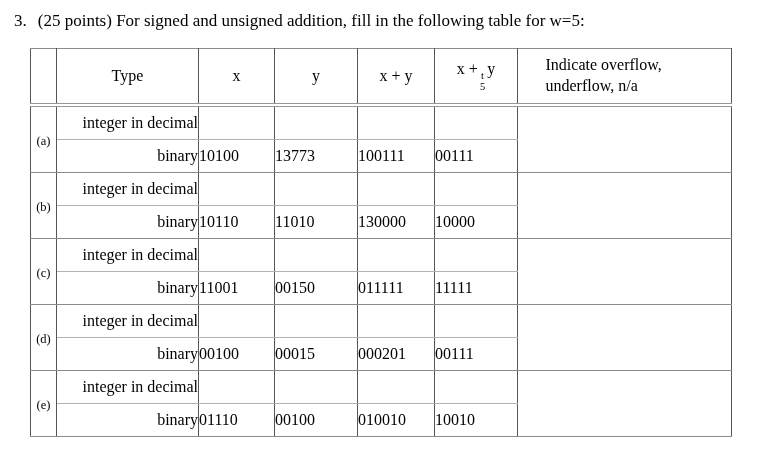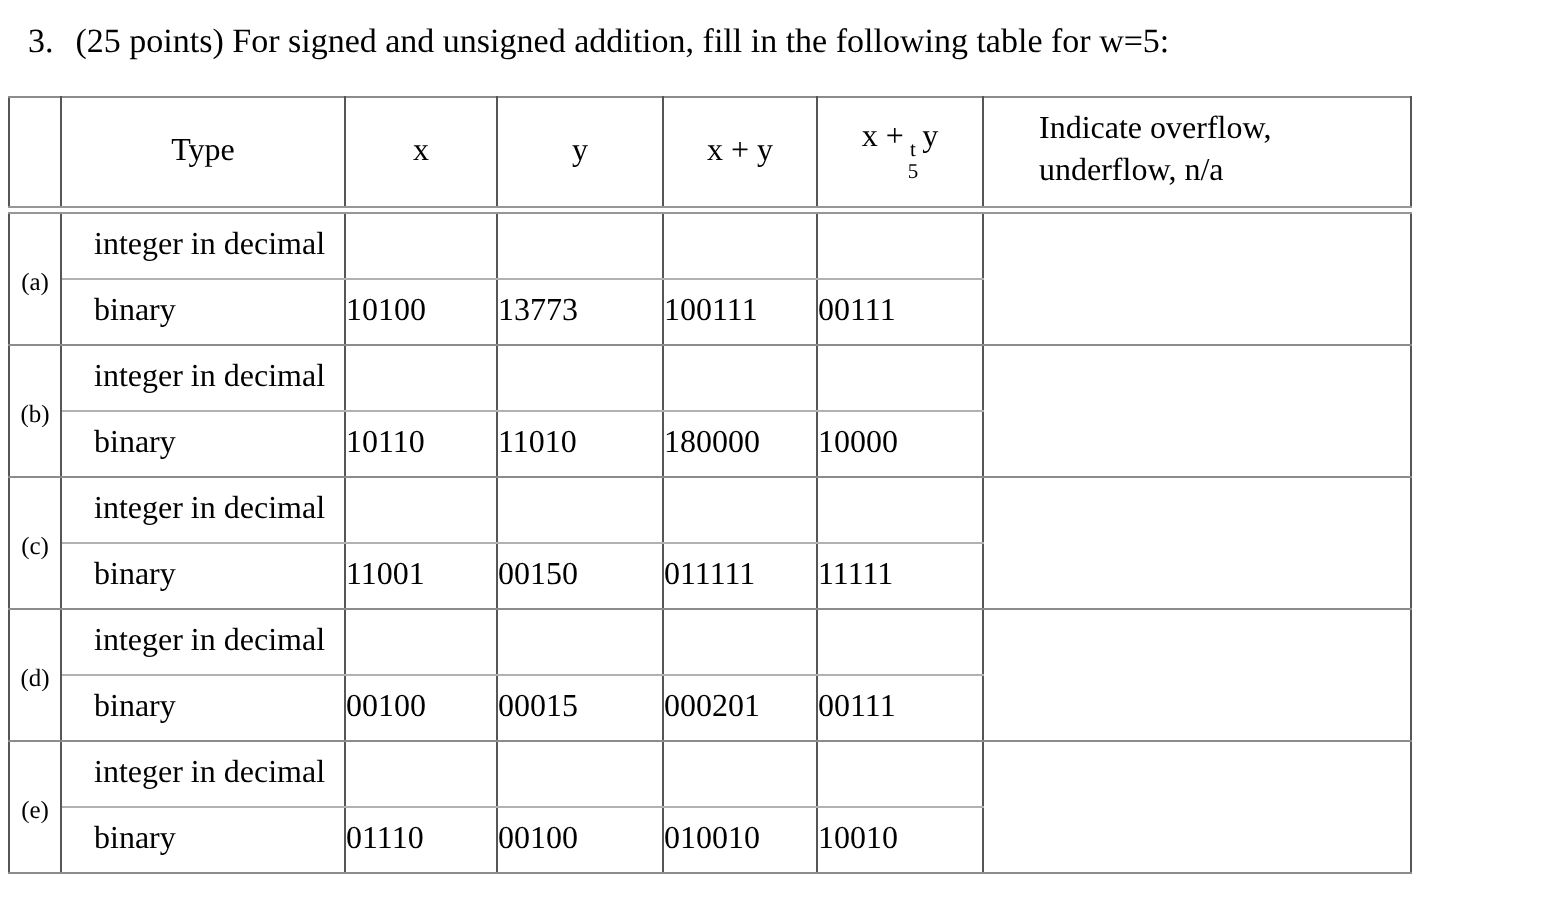--- a/index.html
+++ b/index.html
@@ -22,7 +22,7 @@
 
   table.q-table {
     position: absolute;
-    left: 4px; top: 48px;
+    left: 30px; top: 48px;
     width: 701px;
     border-collapse: collapse;
     table-layout: fixed;

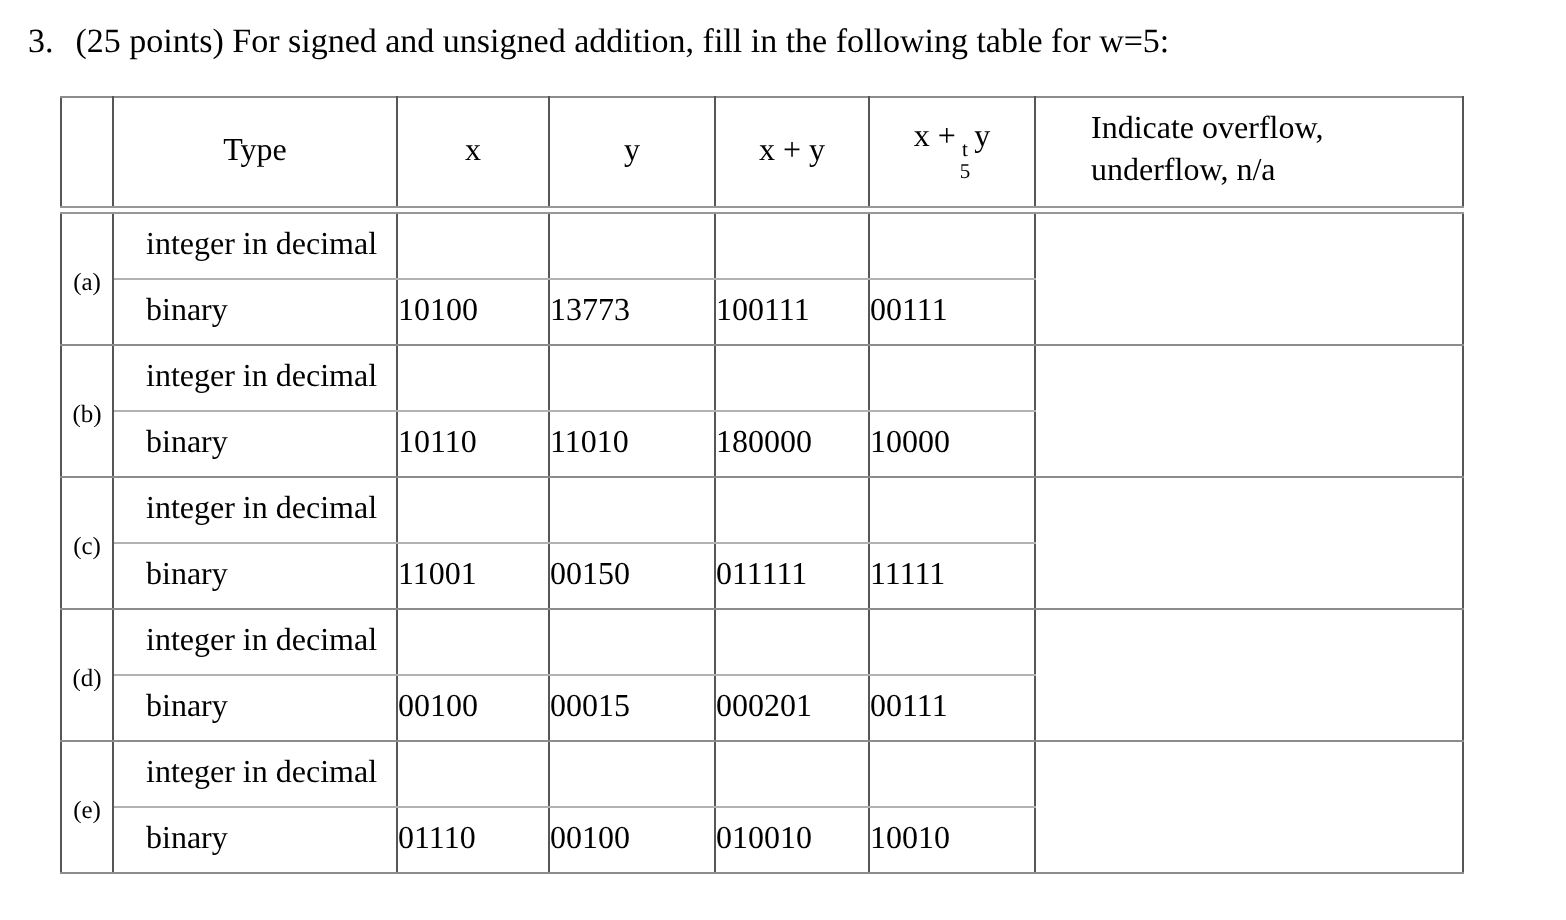--- a/index.html
+++ b/index.html
@@ -52,7 +52,7 @@
     font-size: 12.5px;
     padding-top: 4px;
   }
-  td.type { text-align: left; padding-left: 16px; }
+  td.type { text-align: right; padding-left: 16px; }
   td.num, th.num { text-align: left; }
   td.indicate-cell { }
 

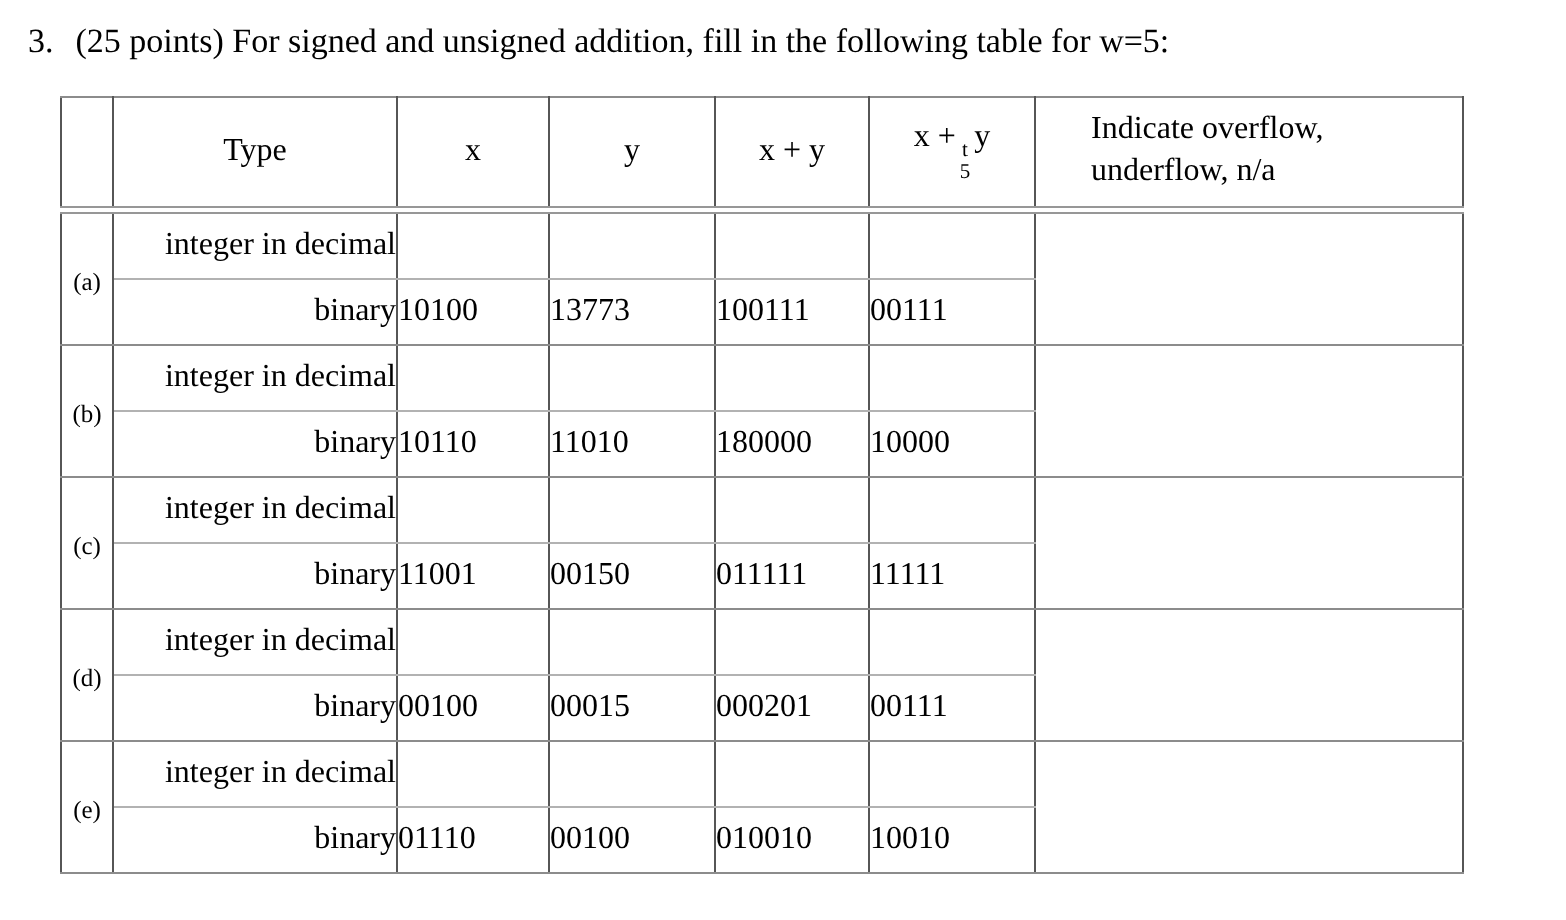--- a/index.html
+++ b/index.html
@@ -142,7 +142,7 @@
         <td class="type">binary</td>
         <td class="num">10110</td>
         <td class="num">11010</td>
-        <td class="num">180000</td>
+        <td class="num">130000</td>
         <td class="num">10000</td>
       </tr>
 

